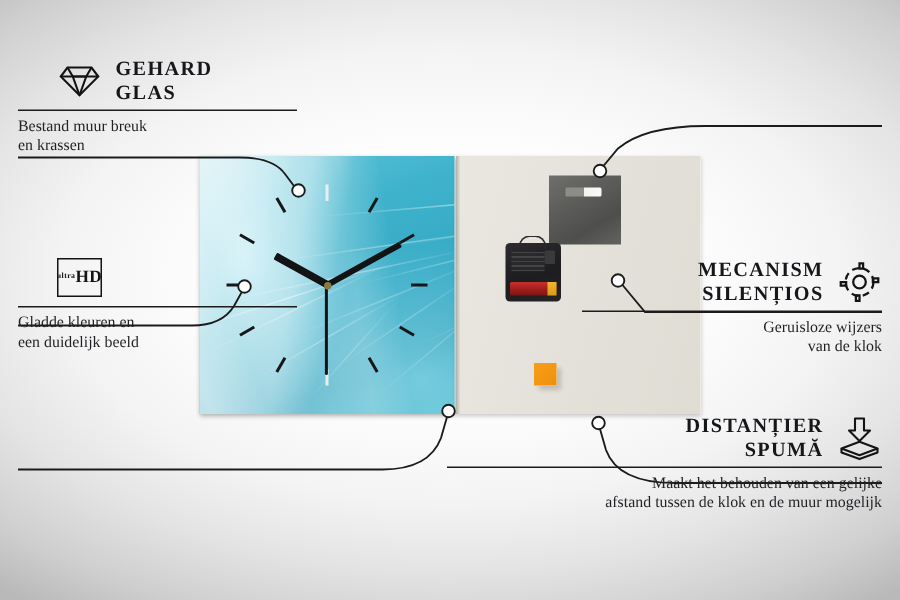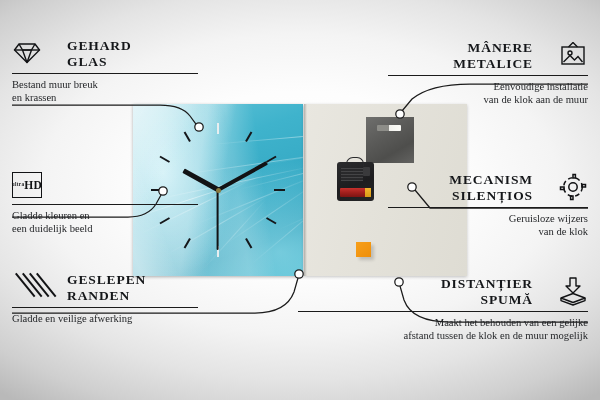--- a/index.html
+++ b/index.html
@@ -250,8 +250,9 @@
 
   .f-head {
     display: flex;
-    align-items: flex-start;
-    gap: 25px;
+    align-items: flex-end;
+    gap: 9px;
+    margin-left: 26px;
   }
   .feature.right .f-head {
     flex-direction: row-reverse;

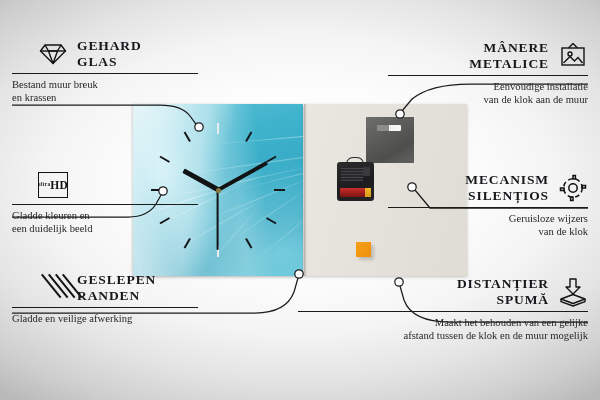--- a/index.html
+++ b/index.html
@@ -486,23 +486,6 @@
     <div class="f-desc">Gladde en veilige afwerking</div>
   </div>
 
-  <div class="feature right" style="right:12px; top:40px; width:200px;">
-    <div class="f-head">
-      <span class="f-icon">
-        <svg width="30" height="28" viewBox="0 0 30 28" fill="none" stroke="#121315" stroke-width="1.4">
-          <path d="M15 1.5 L10.5 6 M15 1.5 L19.5 6"></path>
-          <rect x="4" y="6" width="22" height="17"></rect>
-          <circle cx="12" cy="12" r="2"></circle>
-          <path d="M5.5 21 L12 14.5 L16.5 19 L20 15.5 L24.5 21"></path>
-        </svg>
-      </span>
-      <span class="f-title">MÂNERE
-METALICE</span>
-    </div>
-    <div class="f-rule"></div>
-    <div class="f-desc">Eenvoudige installatie
-van de klok aan de muur</div>
-  </div>
 
   <div class="feature right" style="right:12px; top:172px; width:200px;">
     <div class="f-head">

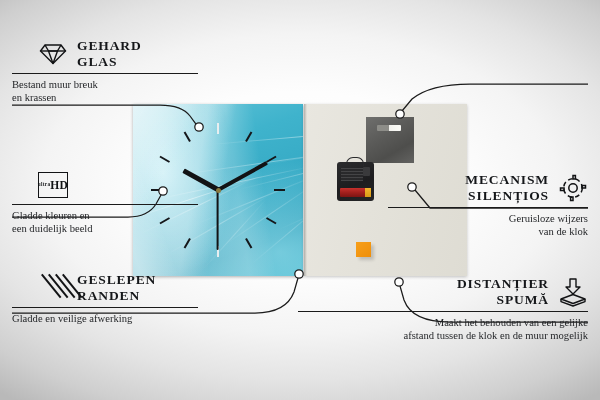--- a/index.html
+++ b/index.html
@@ -469,22 +469,6 @@
 een duidelijk beeld</div>
   </div>
 
-  <div class="feature left" style="left:12px; top:272px; width:186px;">
-    <div class="f-head">
-      <span class="f-icon">
-        <span class="bevel">
-          <span style="left:2px;"></span>
-          <span style="left:9px;"></span>
-          <span style="left:16px;"></span>
-          <span style="left:23px;"></span>
-        </span>
-      </span>
-      <span class="f-title">GESLEPEN
-RANDEN</span>
-    </div>
-    <div class="f-rule"></div>
-    <div class="f-desc">Gladde en veilige afwerking</div>
-  </div>
 
 
   <div class="feature right" style="right:12px; top:172px; width:200px;">

